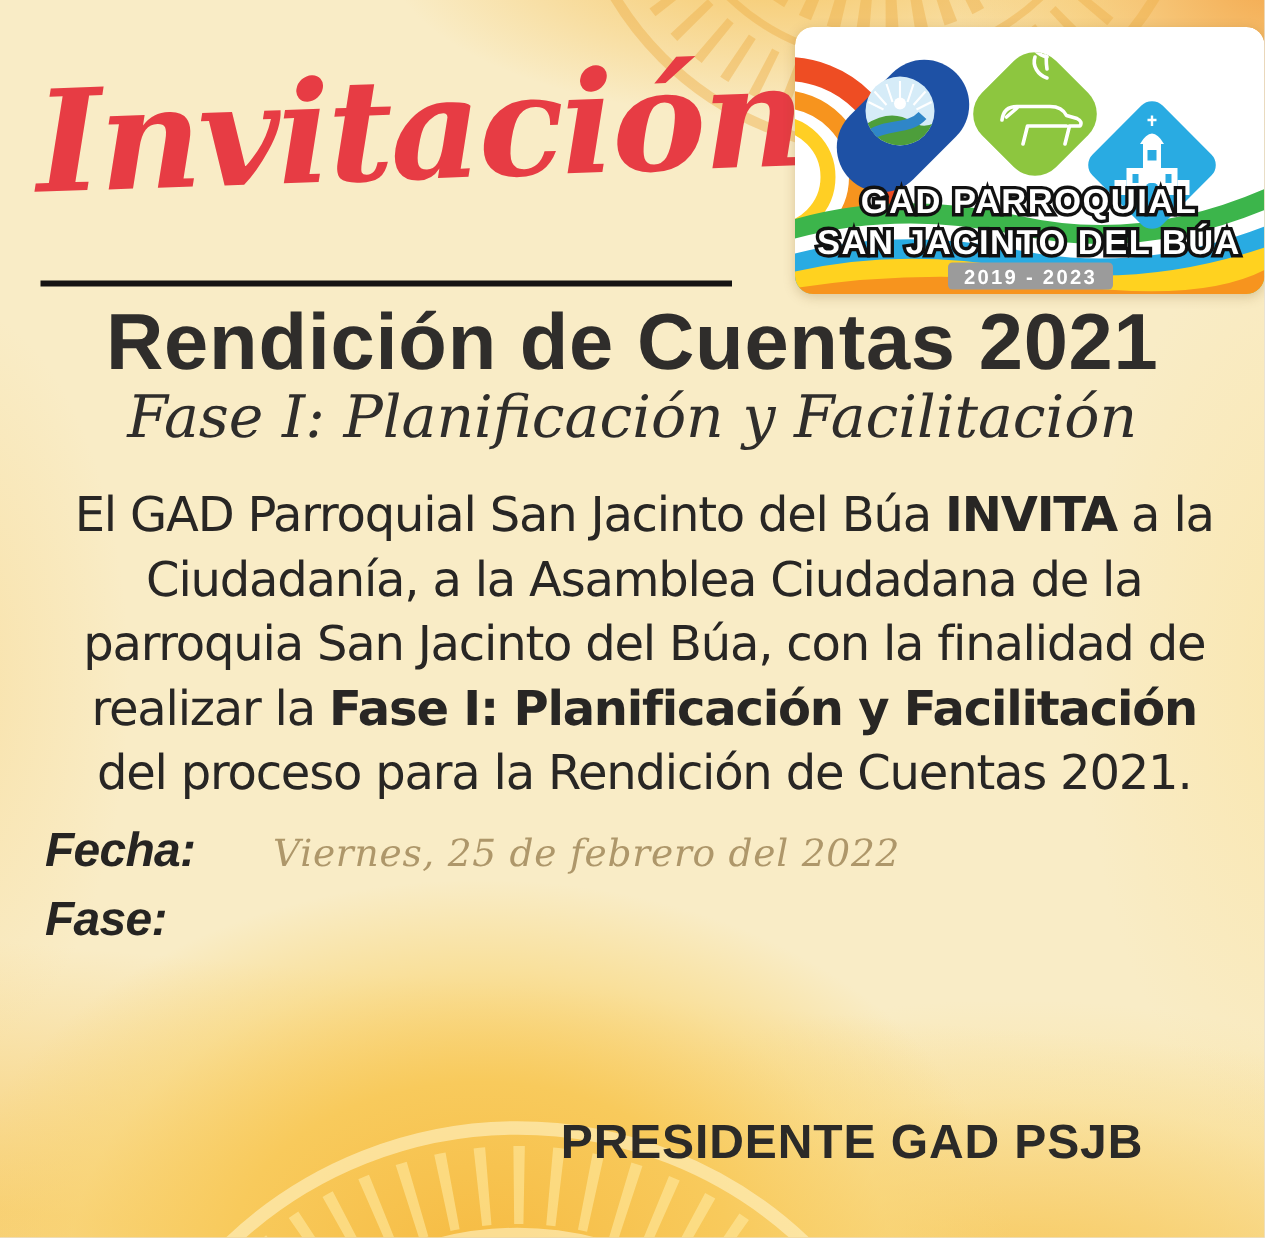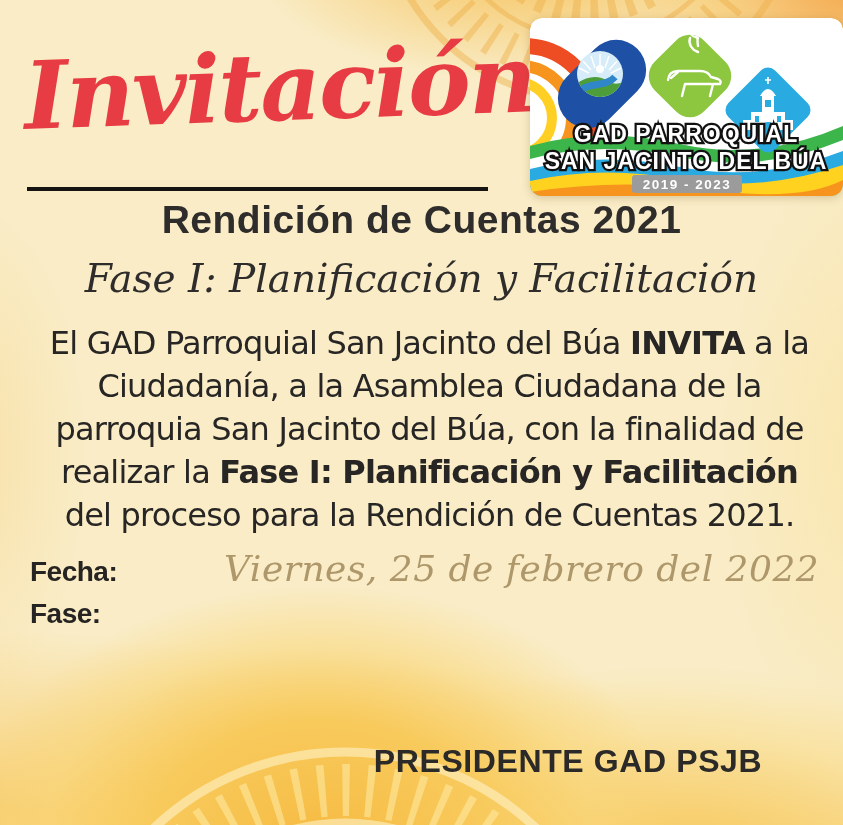--- a/index.html
+++ b/index.html
@@ -25,7 +25,7 @@
   .rule{position:absolute;left:27px;top:187px;width:461px;height:4px;background:#161413;}
   .title{
     position:absolute;top:198px;left:0;width:100%;text-align:center;
-    font-size:39px;font-weight:bold;letter-spacing:0.5px;color:#2f2d2b;
+    font-size:53px;font-weight:bold;letter-spacing:0.5px;color:#2f2d2b;
   }
   .subtitle{
     position:absolute;top:256px;left:0;width:100%;text-align:center;

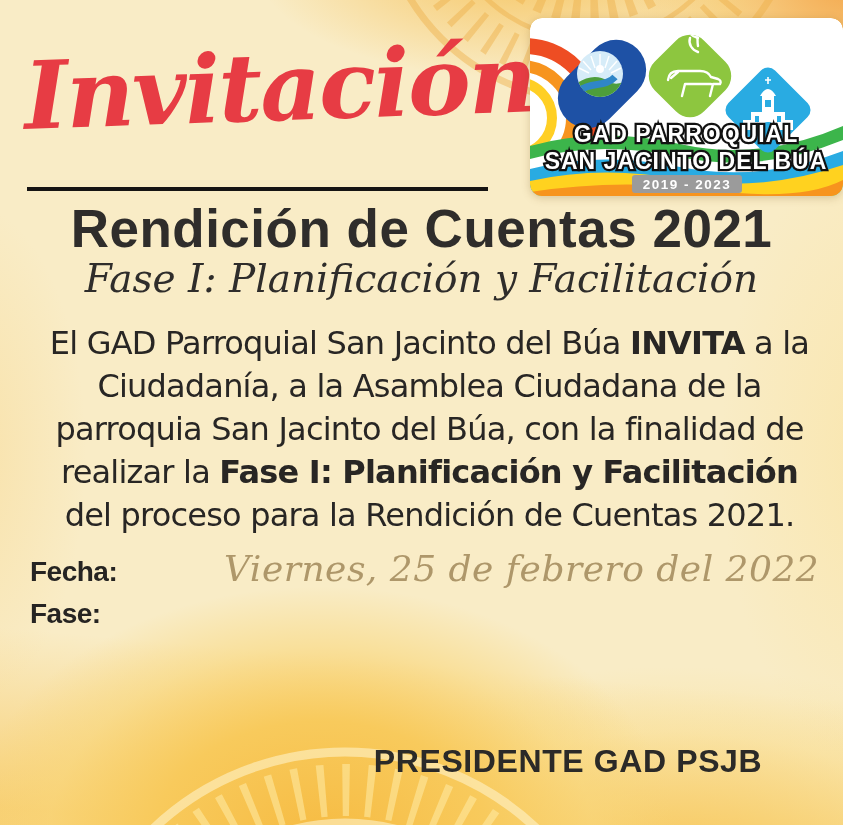--- a/index.html
+++ b/index.html
@@ -40,7 +40,7 @@
   .details{position:absolute;left:30px;top:548px;}
   .detail-row{display:flex;align-items:baseline;margin-bottom:9px;}
   .detail-label{
-    min-width:152px;font-size:28px;font-weight:bold;color:#262422;letter-spacing:-0.5px;
+    min-width:152px;font-size:32px;font-weight:bold;color:#262422;letter-spacing:-0.5px;font-style:italic;
   }
   .detail-value{
     font-family:"DejaVu Serif",serif;font-style:italic;font-size:36px;color:#ae976a;

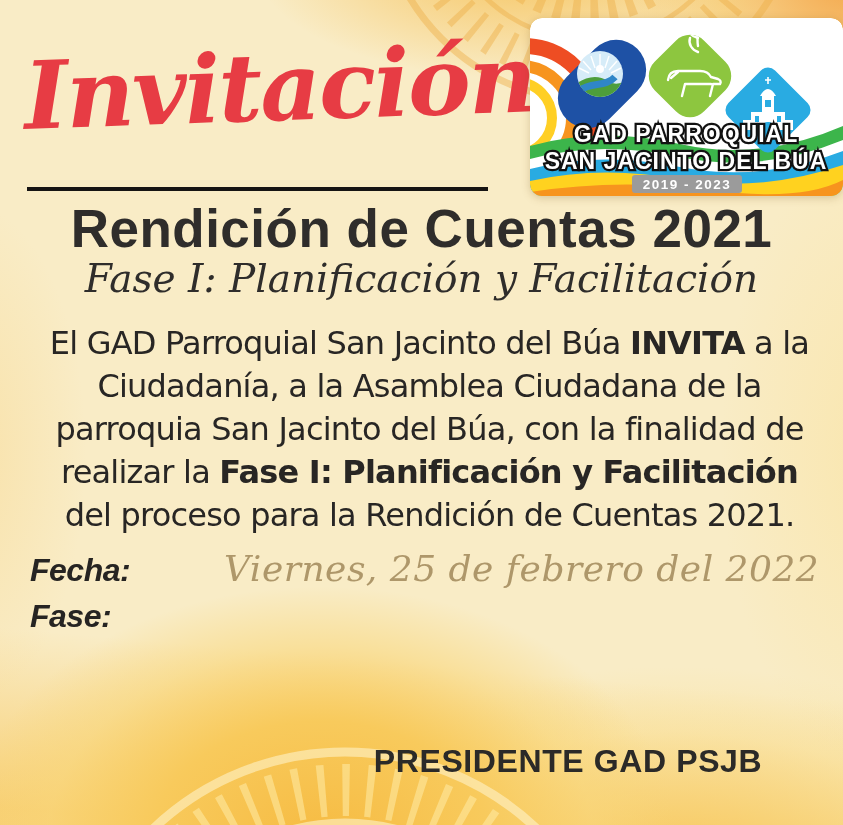--- a/index.html
+++ b/index.html
@@ -43,8 +43,8 @@
     min-width:152px;font-size:32px;font-weight:bold;color:#262422;letter-spacing:-0.5px;font-style:italic;
   }
   .detail-value{
-    font-family:"DejaVu Serif",serif;font-style:italic;font-size:36px;color:#ae976a;
-    letter-spacing:0.5px;white-space:nowrap;margin-left:42px;
+    font-family:"DejaVu Serif",serif;font-style:italic;font-size:25px;color:#ae976a;
+    letter-spacing:0.5px;white-space:nowrap;
   }
   .detail-value.indent{padding-left:16px;}
   .signature{position:absolute;right:25px;top:738px;width:500px;text-align:center;color:#2b2a28;}

